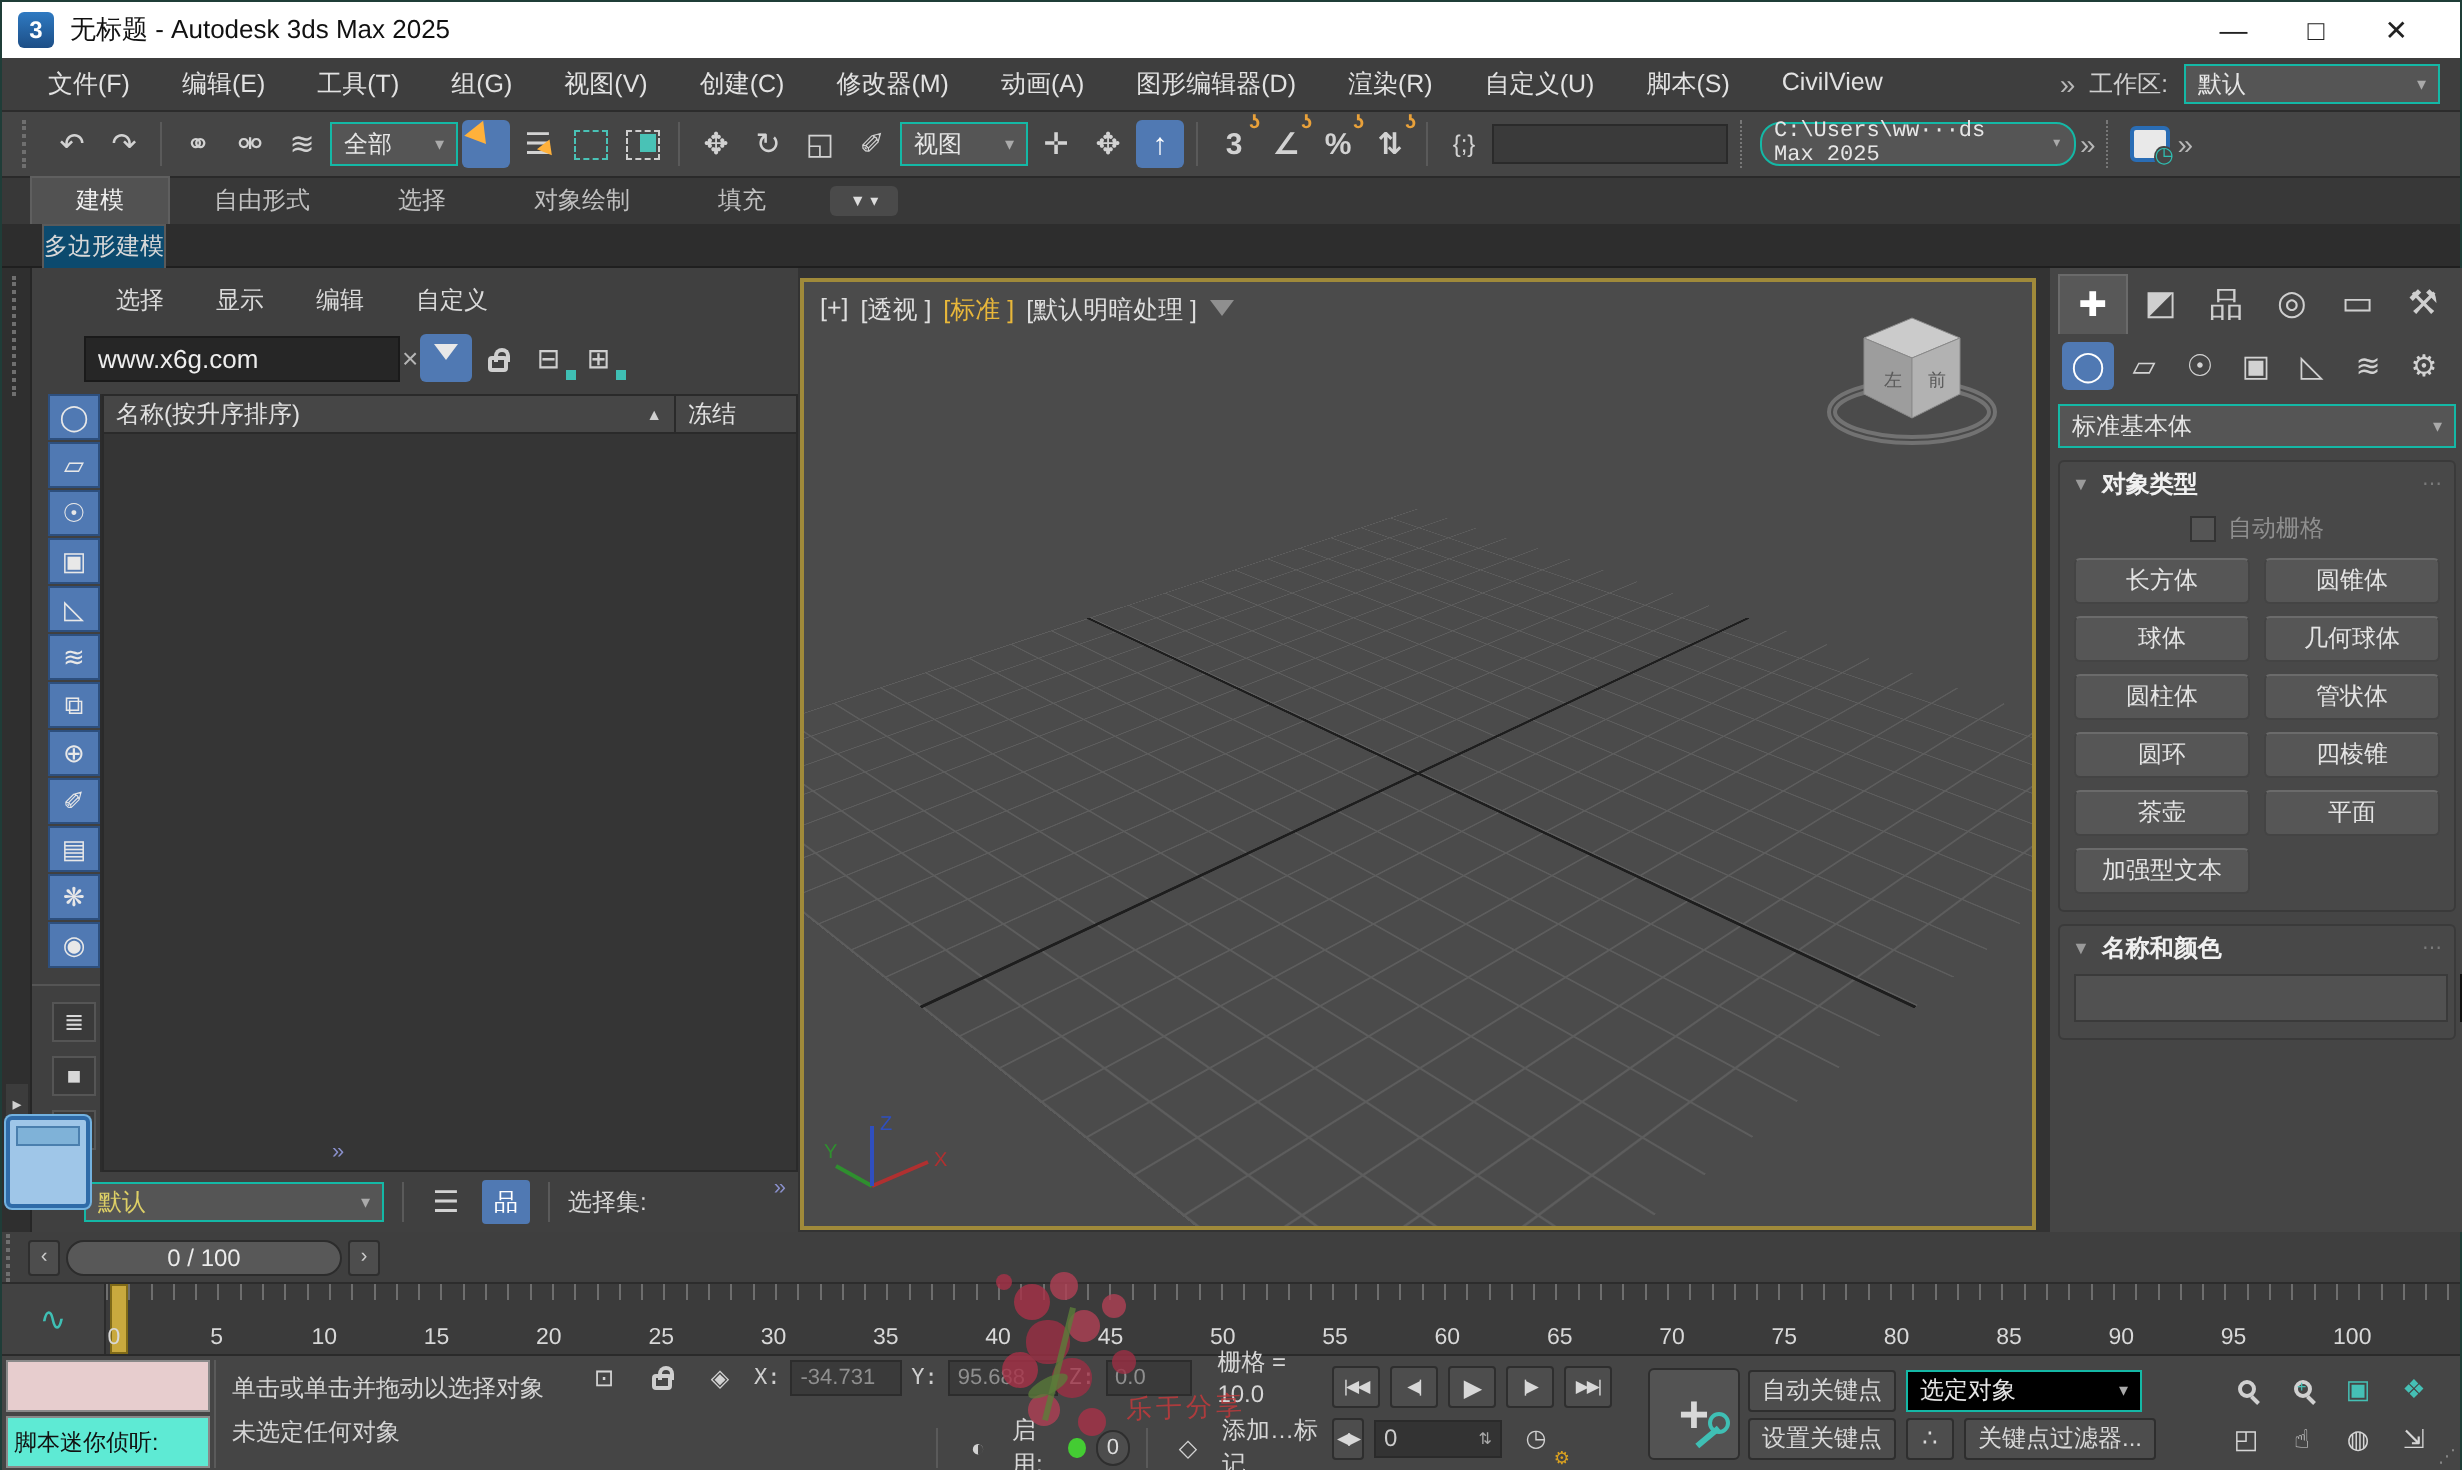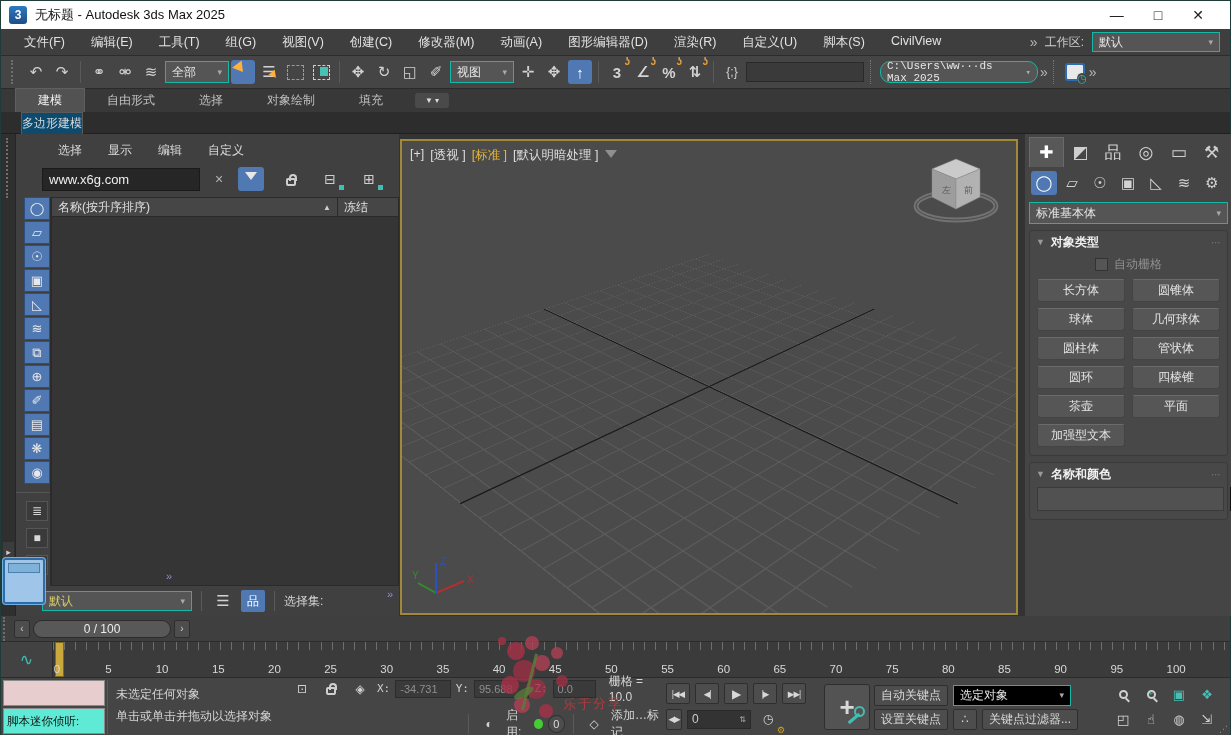--- a/index.html
+++ b/index.html
@@ -64,7 +64,7 @@
   
   .explorer{position:absolute;left:15px;top:0;width:383px;height:100%;background:#404040;display:flex;flex-direction:column;}
   .ex-menus{display:flex;gap:26px;padding:8px 0 6px 42px;color:#dadada;}
-  .ex-search{display:flex;align-items:center;gap:15px;padding:2px 0 6px 26px;}
+  .ex-search{display:flex;align-items:center;gap:1px;padding:2px 0 6px 26px;}
   .ex-input{width:158px;height:23px;background:#262626;border:1px solid #1a1a1a;color:#eee;padding:0 6px;font-size:13px;}
   .ex-clear{color:#b5b5b5;font-size:14px;}
   .funnelbtn{width:26px;height:24px;background:#5079b3;border-radius:3px;display:flex;align-items:center;justify-content:center;}

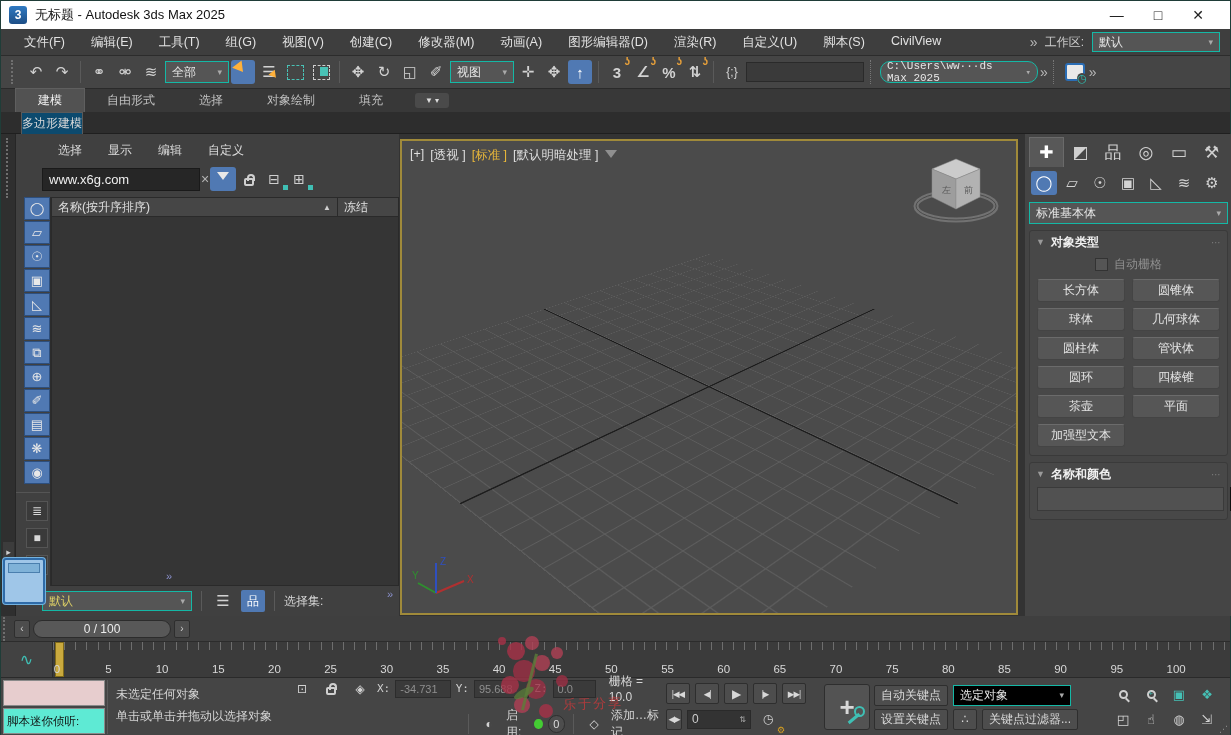--- a/index.html
+++ b/index.html
@@ -517,8 +517,8 @@
     </div>
     <div class="sb-div"></div>
     <div class="sb-prompt">
+      <div>单击或单击并拖动以选择对象</div>
       <div>未选定任何对象</div>
-      <div>单击或单击并拖动以选择对象</div>
     </div>
     <div class="sb-mid">
       <div class="sb-row">

